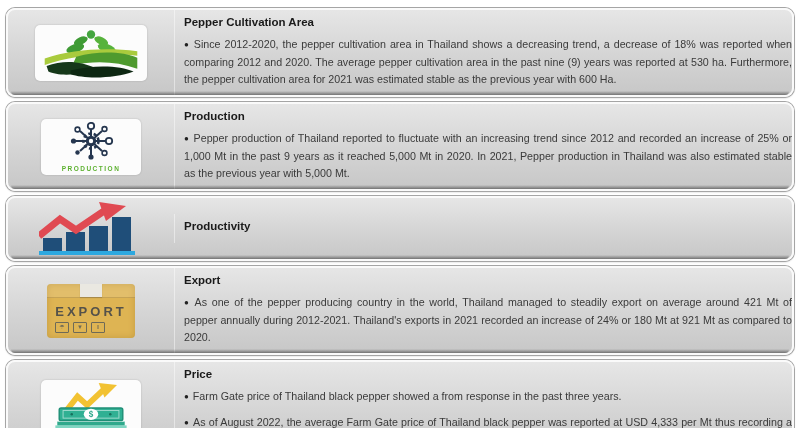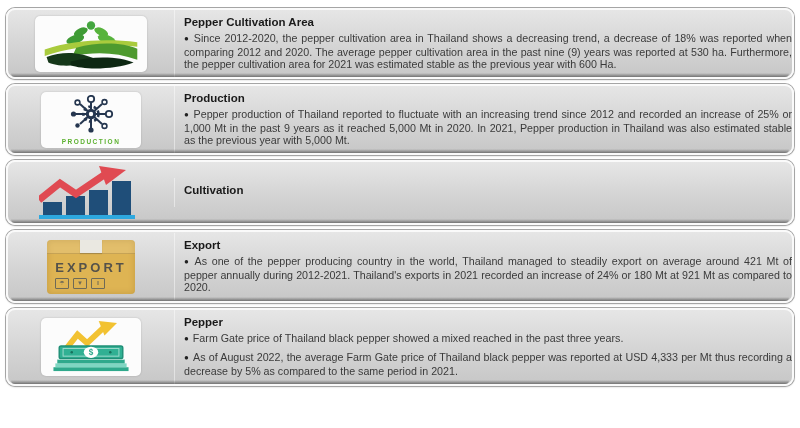--- a/index.html
+++ b/index.html
@@ -25,7 +25,7 @@
   .icon-caption{color:#5db130;font-size:6.5px;font-weight:bold;letter-spacing:1.5px;margin-top:1px;}
   .content{flex:1;padding:5px 0 7px 9px;border-left:1px solid rgba(255,255,255,0.45);}
   .title{font-size:11.5px;font-weight:bold;color:#1a1a1a;margin:1px 0 4px 0;}
-  .bullet-line{font-size:10.7px;line-height:12px;color:#3a3a3a;text-align:justify;margin:0 0 5px 0;}
+  .bullet-line{font-size:10.7px;line-height:17px;color:#3a3a3a;text-align:justify;margin:8px 0 5px 0;}
   .bullet-line:last-child{margin-bottom:0;}
   .bullet-mark{font-size:8px;margin-right:4px;position:relative;top:-1px;color:#222;}
   

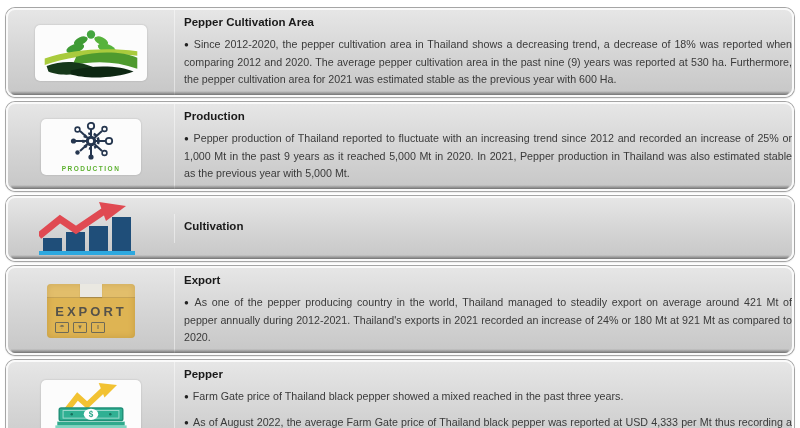--- a/index.html
+++ b/index.html
@@ -111,7 +111,7 @@
       </svg>
     </div>
     <div class="content">
-      <div class="title">Cultivation</div>
+      <div class="title">Productivity</div>
     </div>
   </div>
 

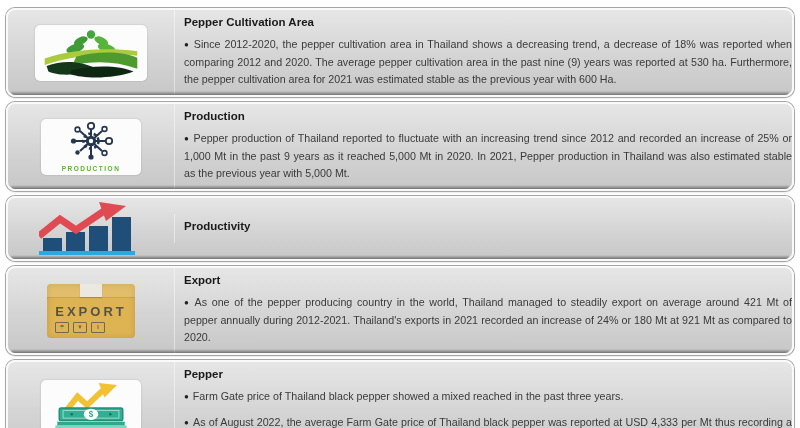--- a/index.html
+++ b/index.html
@@ -154,7 +154,7 @@
       </div>
     </div>
     <div class="content">
-      <div class="title">Pepper</div>
+      <div class="title">Price</div>
       <p class="bullet-line"><span class="bullet-mark">●</span><span>Farm Gate price of Thailand black pepper showed a mixed reached in the past three years.</span></p>
       <p class="bullet-line"><span class="bullet-mark">●</span><span>As of August 2022, the average Farm Gate price of Thailand black pepper was reported at USD 4,333 per Mt thus recording a decrease by 5% as compared to the same period in 2021.</span></p>
     </div>

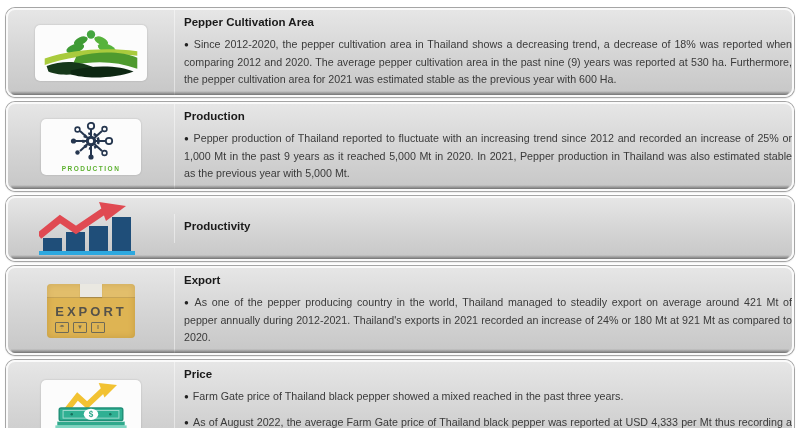--- a/index.html
+++ b/index.html
@@ -155,7 +155,7 @@
     </div>
     <div class="content">
       <div class="title">Price</div>
-      <p class="bullet-line"><span class="bullet-mark">●</span><span>Farm Gate price of Thailand black pepper showed a mixed reached in the past three years.</span></p>
+      <p class="bullet-line"><span class="bullet-mark">●</span><span>Farm Gate price of Thailand black pepper showed a from response in the past three years.</span></p>
       <p class="bullet-line"><span class="bullet-mark">●</span><span>As of August 2022, the average Farm Gate price of Thailand black pepper was reported at USD 4,333 per Mt thus recording a decrease by 5% as compared to the same period in 2021.</span></p>
     </div>
   </div>

